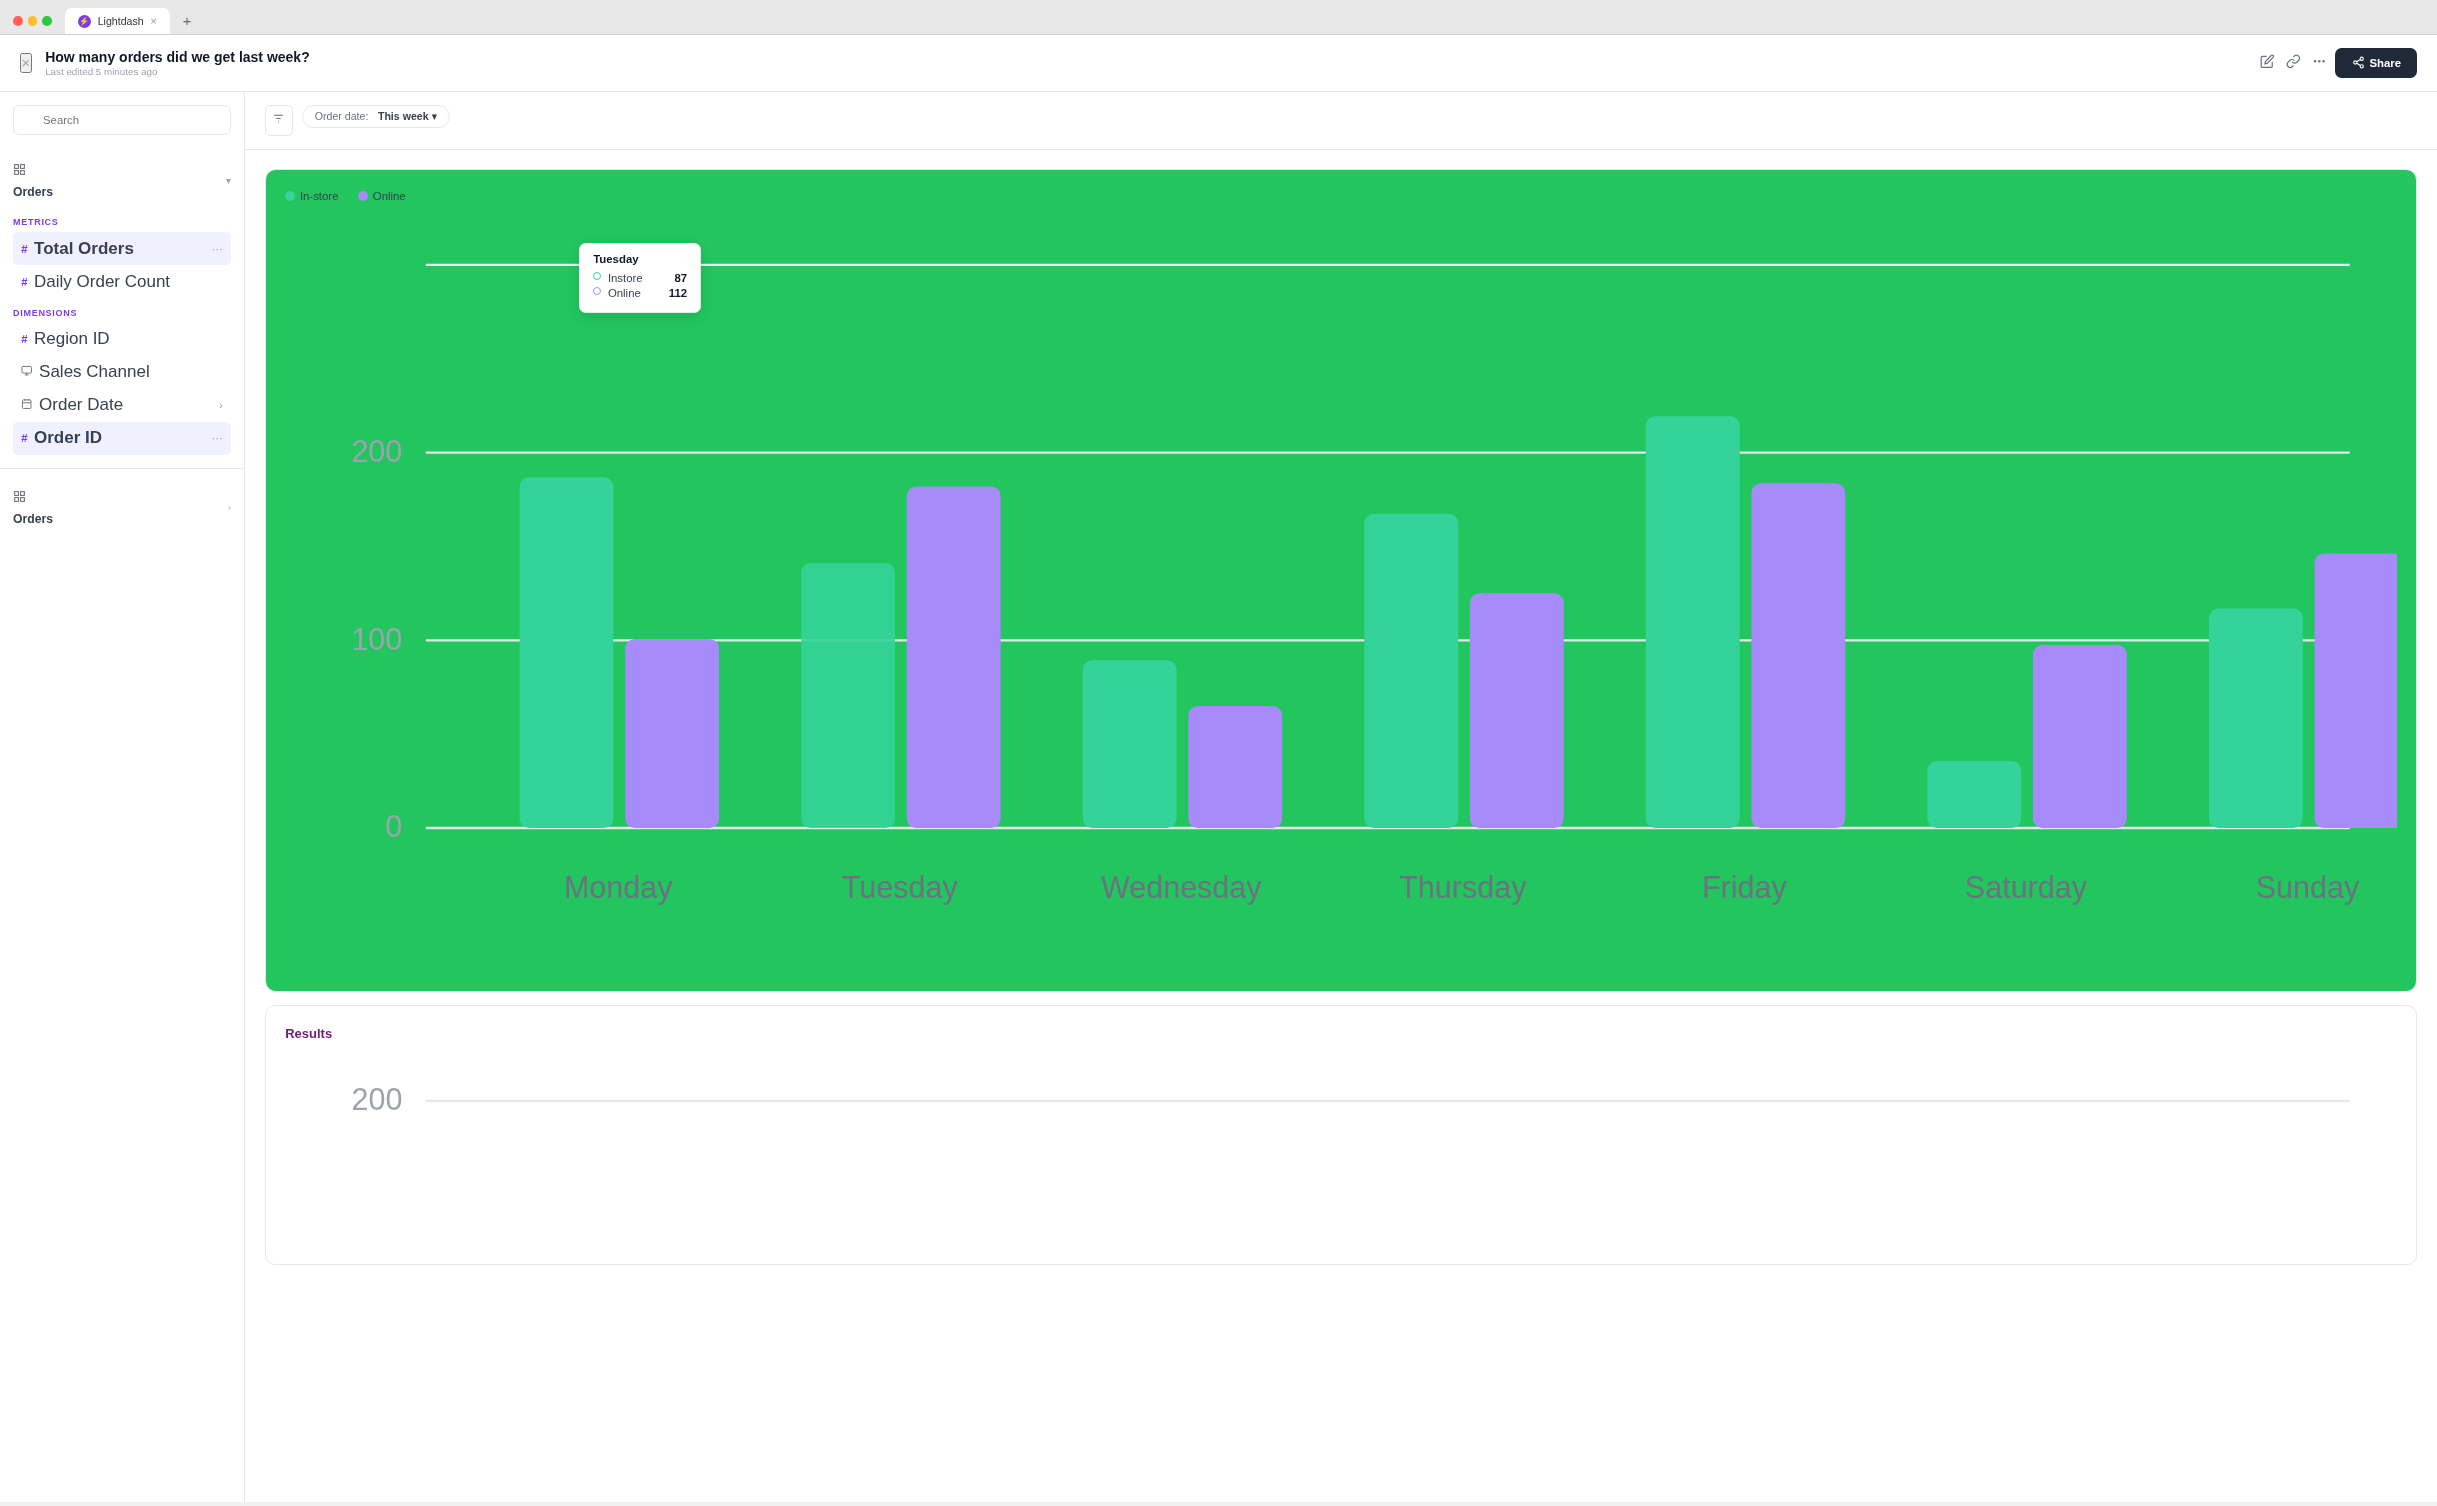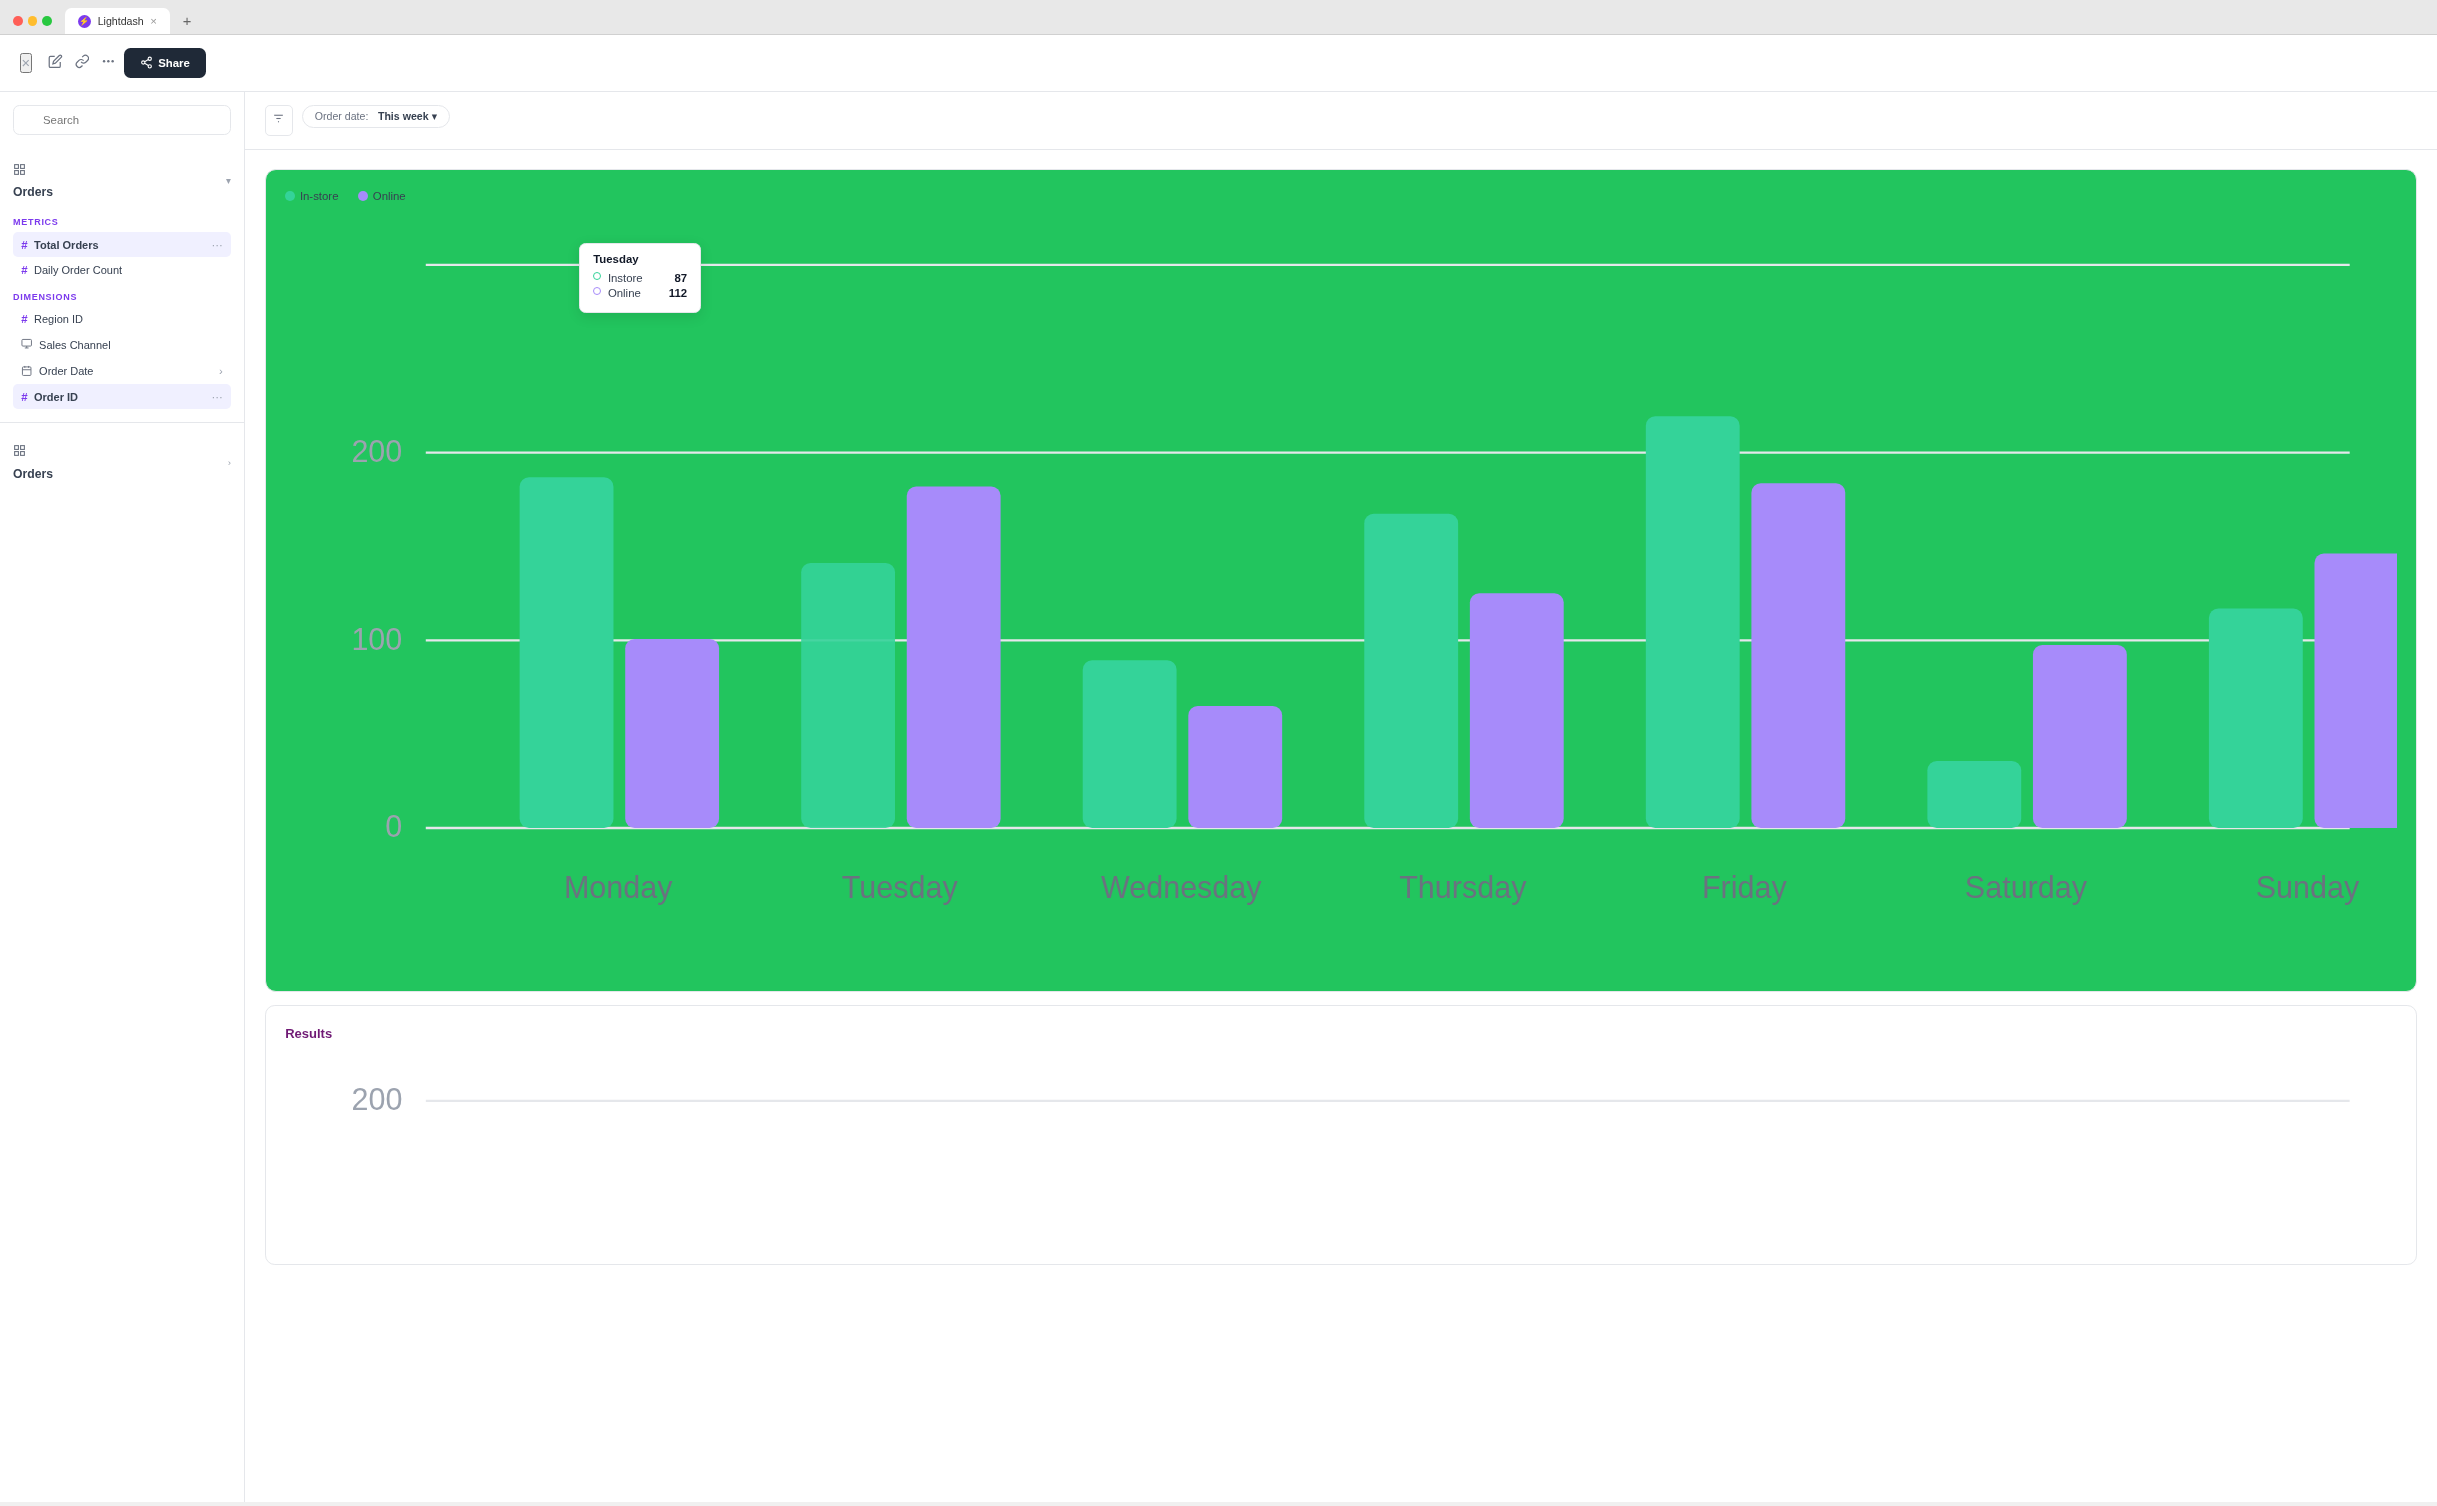--- a/index.html
+++ b/index.html
@@ -258,6 +258,10 @@
 
   <div class="header">
     <button class="header-close">×</button>
+    <div class="header-info">
+      <div class="header-title">How many orders did we get last week?</div>
+      <div class="header-subtitle">Last edited 5 minutes ago</div>
+    </div>
     <div class="header-actions">
       <button class="header-icon-btn">
         <svg width="14.7" height="14.7" viewBox="0 0 24 24" fill="none" stroke="currentColor" stroke-width="2">

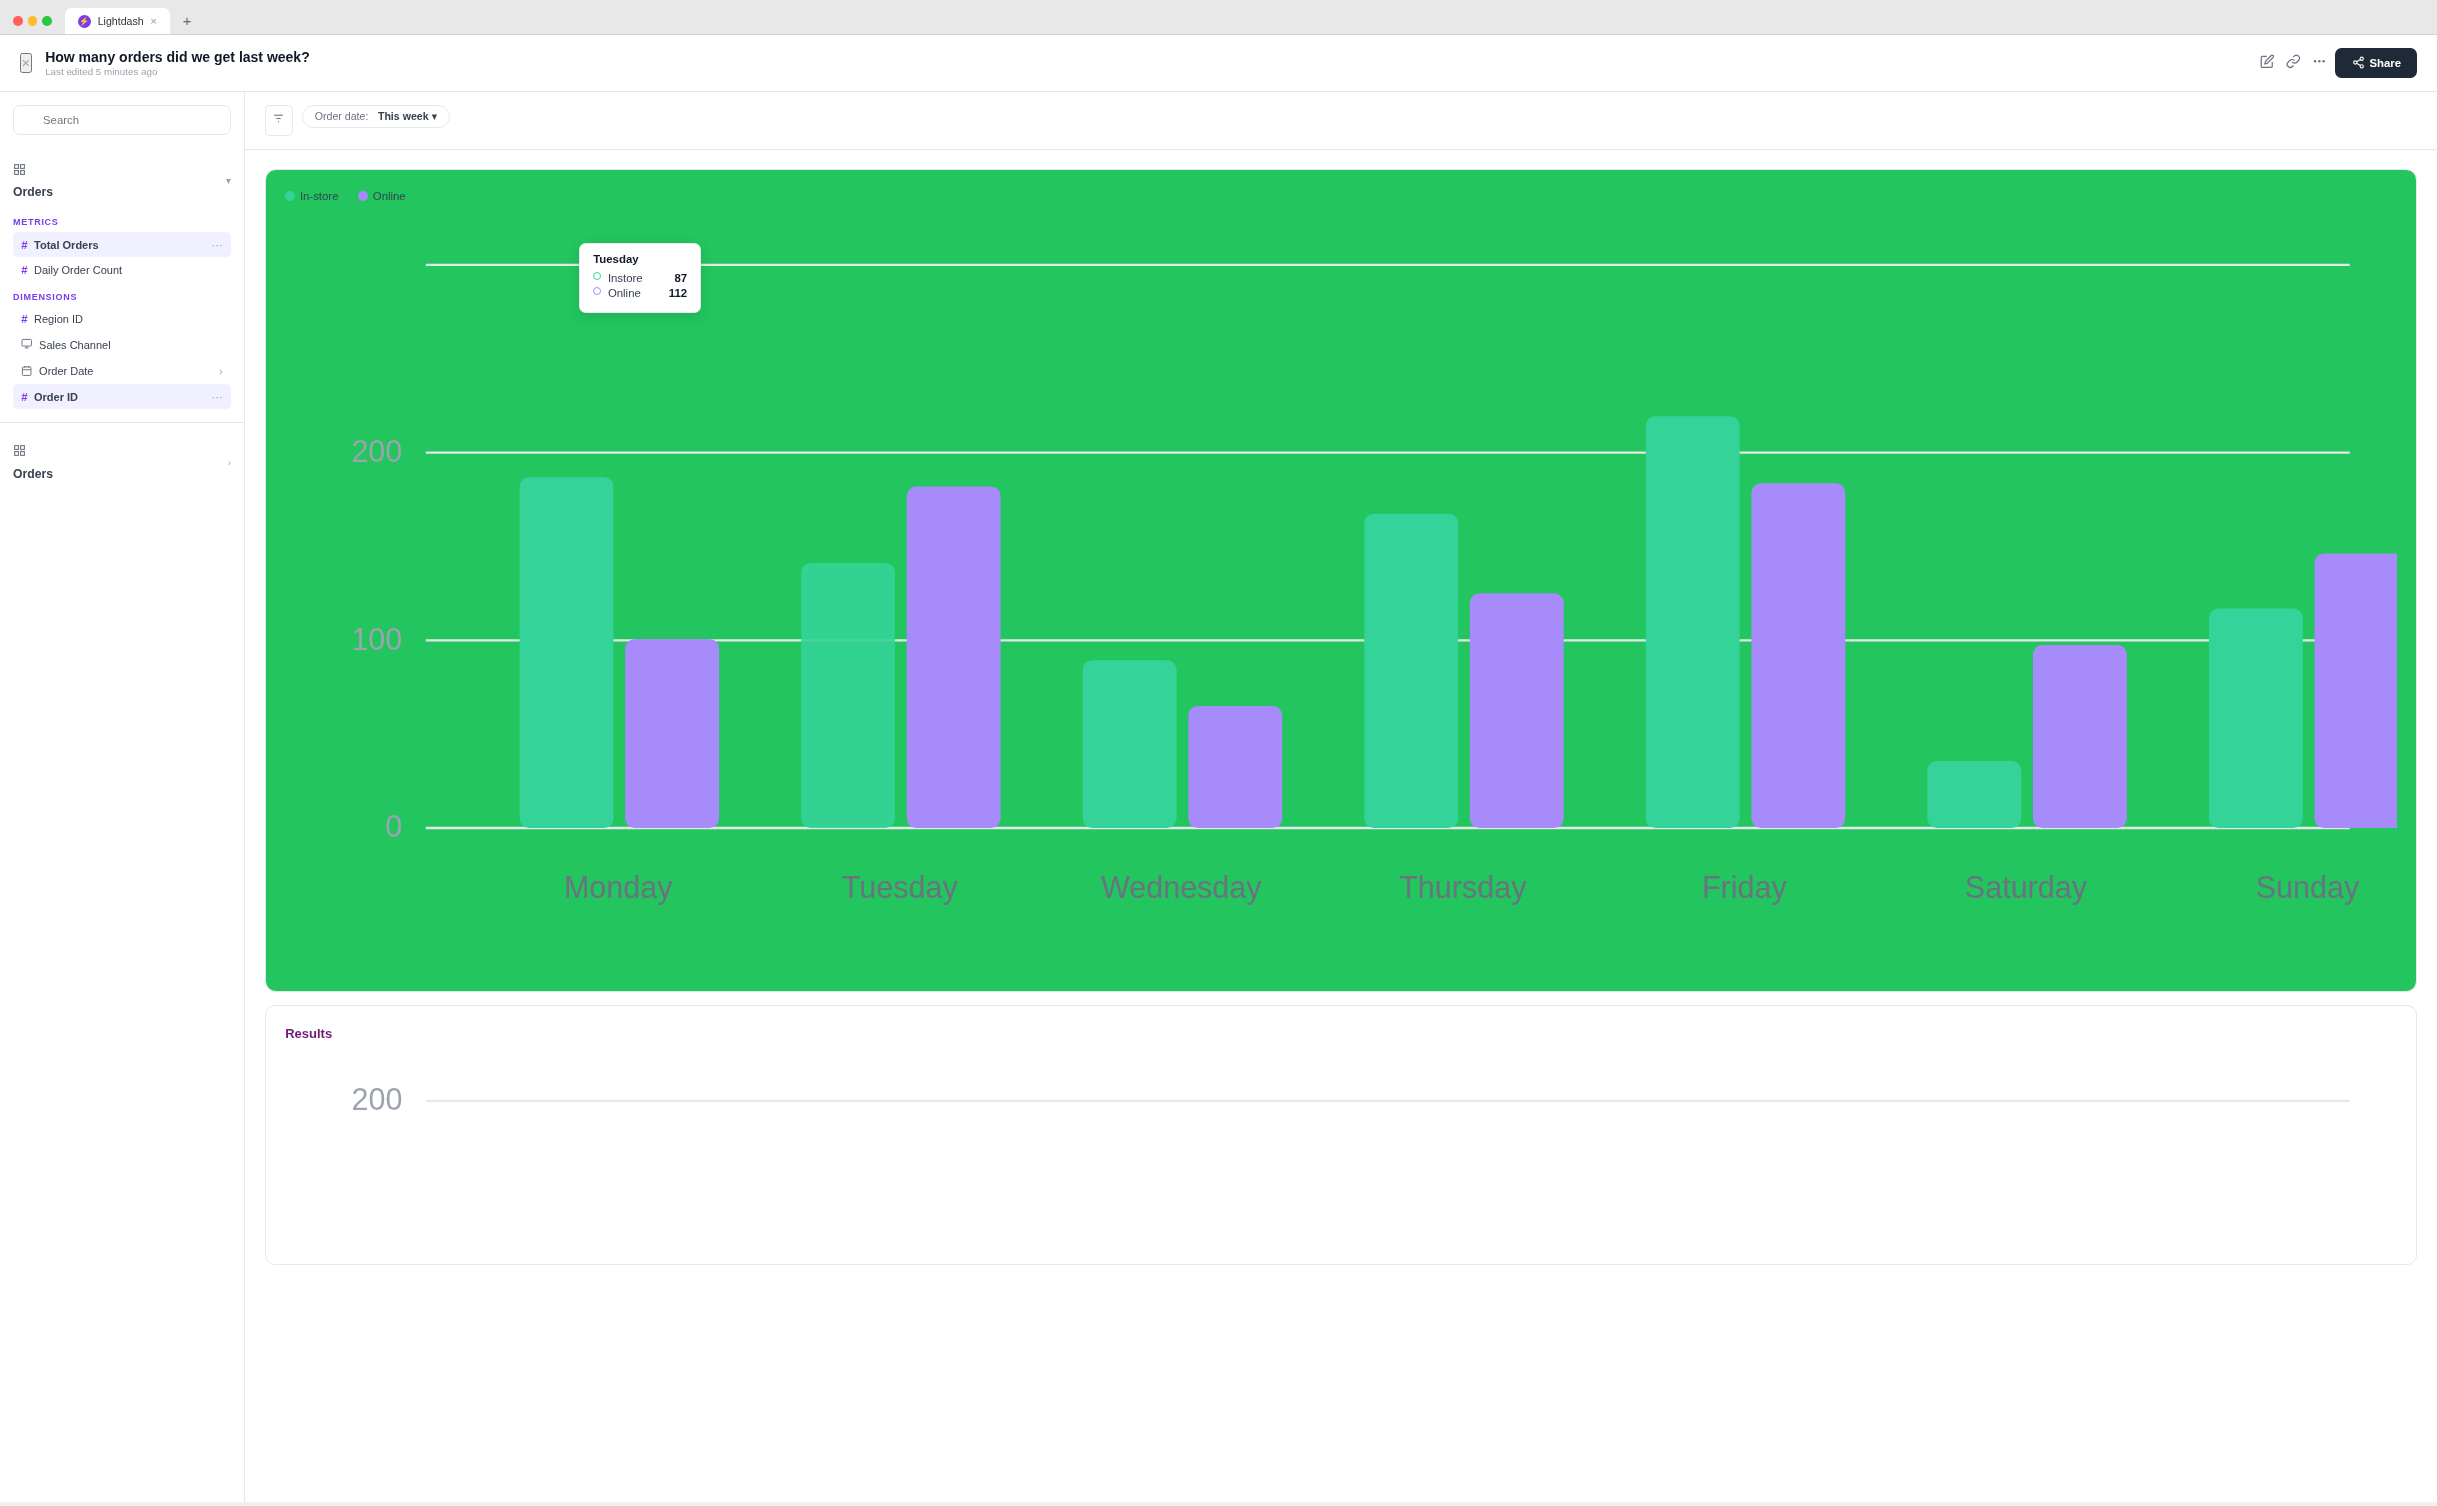--- a/index.html
+++ b/index.html
@@ -130,7 +130,7 @@
     }
     .field-item.active { background: #f0f0ff; }
     .field-item .field-icon { color: #7c3aed; font-size: 11.4px; font-weight: 700; }
-    .field-item .field-name { font-size: 11px; color: #374151; flex: 1; }
+    .field-item .field-name { font-size: 17px; color: #374151; flex: 1; }
     .field-item.active .field-name { font-weight: 600; }
     .field-item .field-menu { color: #9ca3af; font-size: 11.4px; margin-left: auto; }
 

